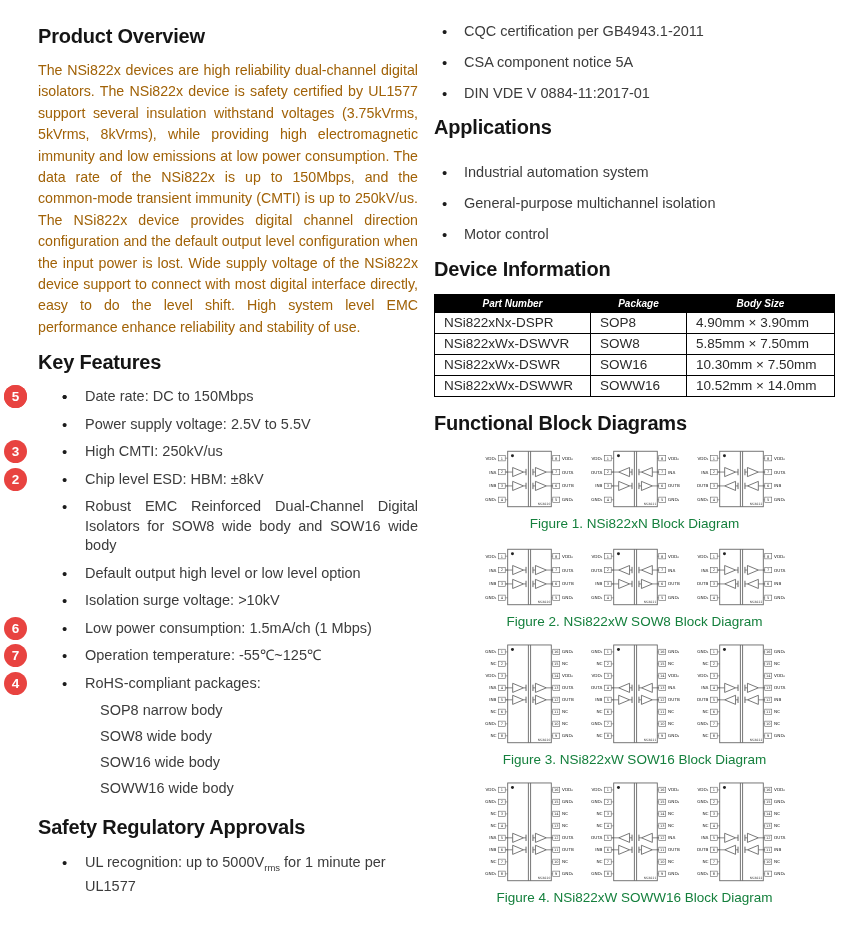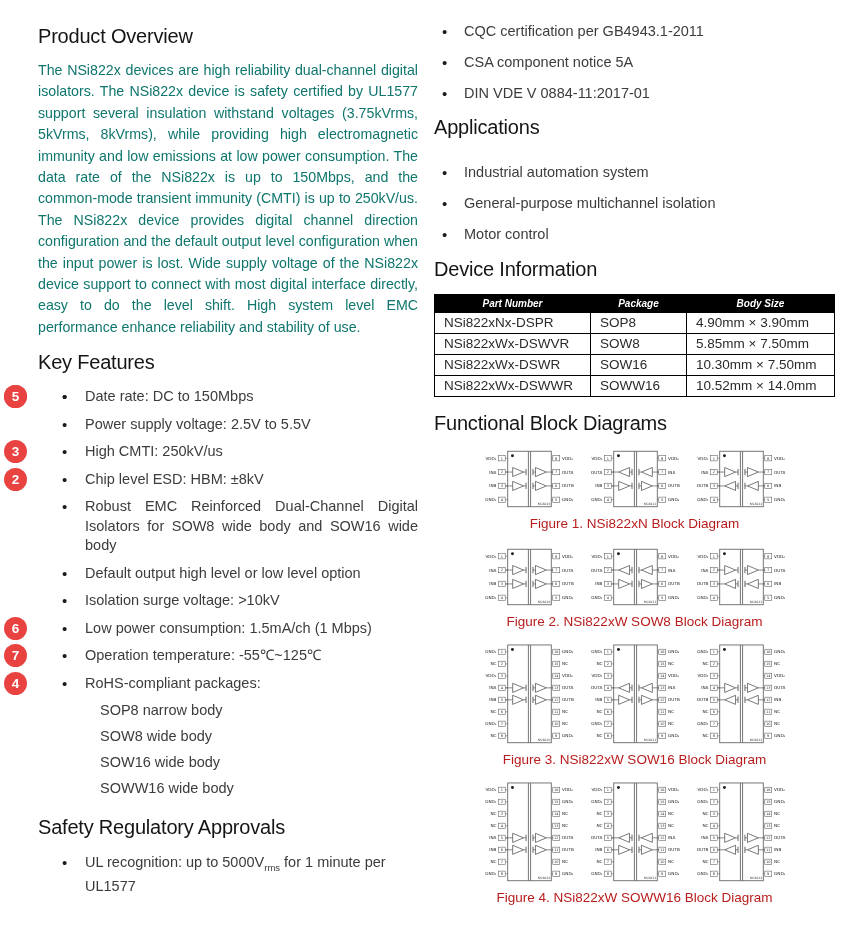--- a/index.html
+++ b/index.html
@@ -13,7 +13,7 @@
   .col-left  { width:380px; flex:0 0 380px; }
   .col-right { width:401px; flex:0 0 401px; margin-left:16px; }
   h2 {
-    font-size:20px; font-weight:400; color:#151515;
+    font-size:20px; font-weight:700; color:#151515;
     letter-spacing:-0.2px; line-height:1.2;
   }
   .h-po  { margin:6px 0 12px 0; }

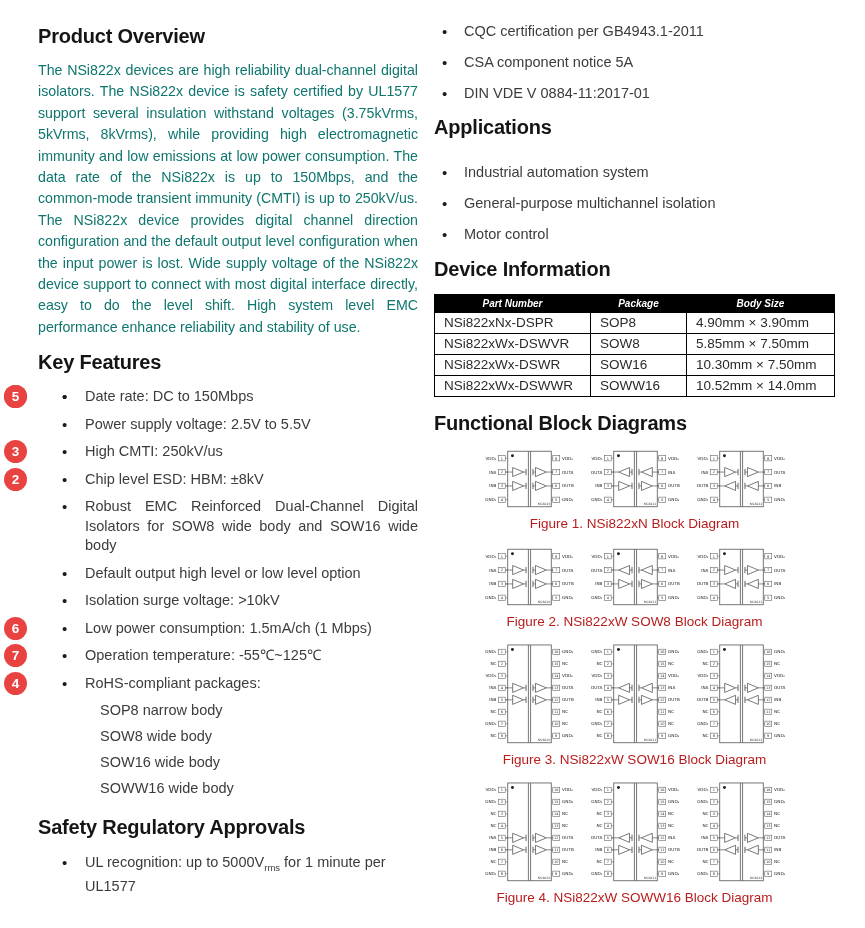--- a/index.html
+++ b/index.html
@@ -23,7 +23,7 @@
   .h-di  { margin:12px 0 13px 0; }
   .h-fbd { margin:14px 0 10px 0; }
   .overview {
-    font-size:14.2px; line-height:21.4px; text-align:justify; color:#0f766e;
+    font-size:14.2px; line-height:21.4px; text-align:justify; color:#a16207;
   }
   ul.blist { list-style:none; }
   ul.blist li {

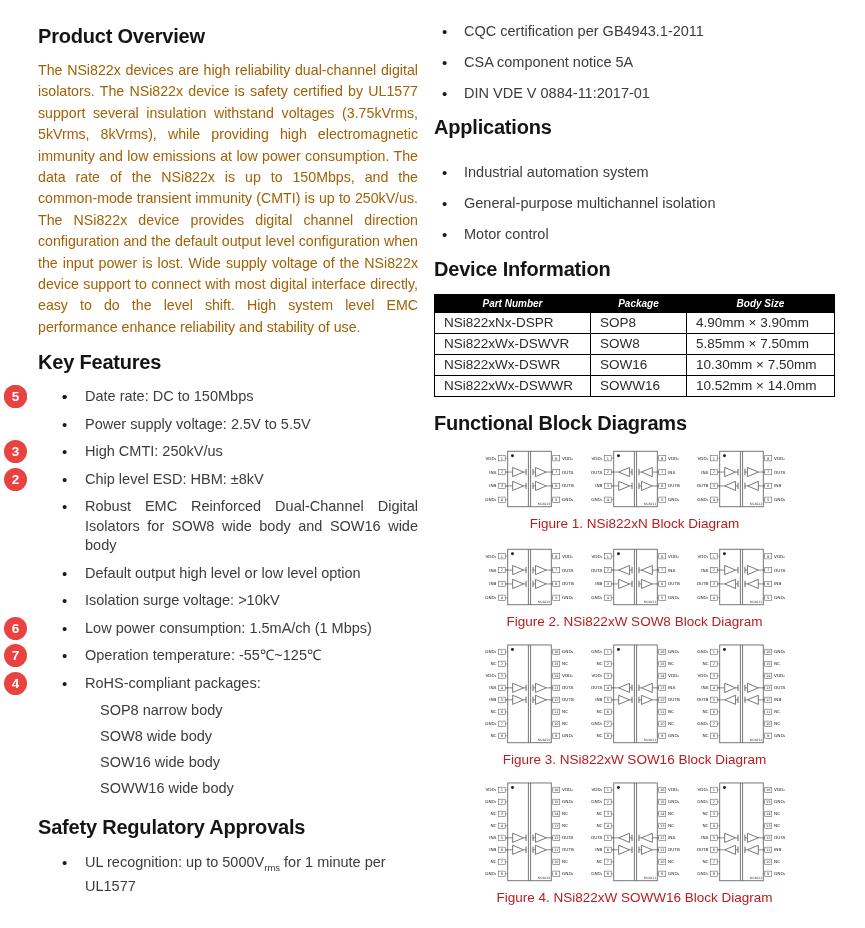--- a/index.html
+++ b/index.html
@@ -65,7 +65,7 @@
   .figure { margin-bottom:12px; }
   .chips-row { display:flex; justify-content:center; gap:2px; }
   .fig-caption {
-    text-align:center; font-size:13.5px; color:#b91c1c;
+    text-align:center; font-size:13.5px; color:#15803d;
     margin-top:5px;
   }
   svg text { font-family:"DejaVu Sans", sans-serif; }

